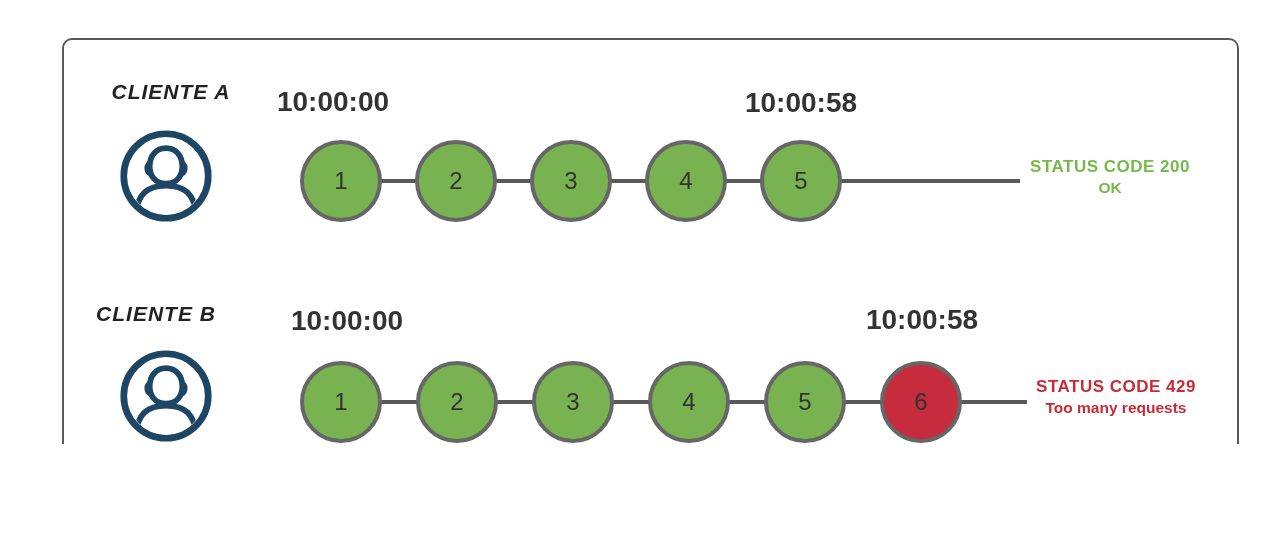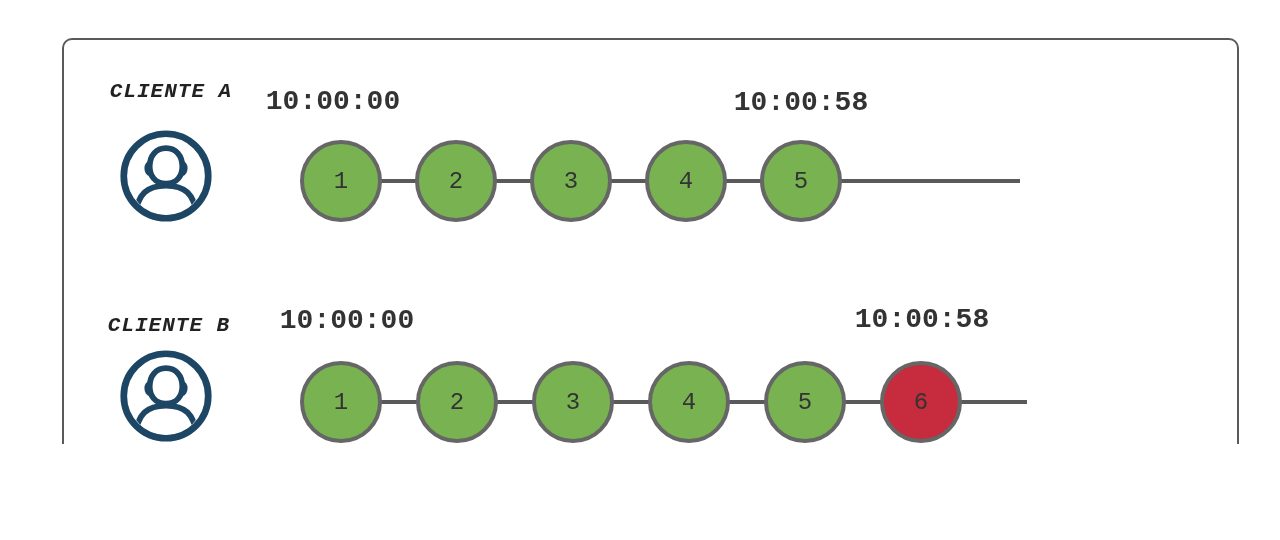--- a/index.html
+++ b/index.html
@@ -9,7 +9,7 @@
   *{margin:0;padding:0;box-sizing:border-box;}
   html,body{background:#ffffff;}
   body{font-family:"Liberation Sans",sans-serif;}
-  .canvas{position:relative;width:1280px;height:444px;background:#ffffff;overflow:hidden;font-family:Liberation Mono, monospace;}
+  .canvas{position:relative;width:1280px;height:444px;background:#ffffff;overflow:hidden;}
   .frame{position:absolute;left:62px;top:38px;width:1177px;height:462px;border:2.5px solid var(--line);border-radius:10px;background:#ffffff;}
   .client-label{position:absolute;transform:translateX(-50%);font-size:21px;font-weight:bold;font-style:italic;color:var(--label);letter-spacing:1px;white-space:nowrap;}
   .timestamp{position:absolute;transform:translateX(-50%);font-size:28px;font-weight:bold;color:var(--timestamp);white-space:nowrap;}

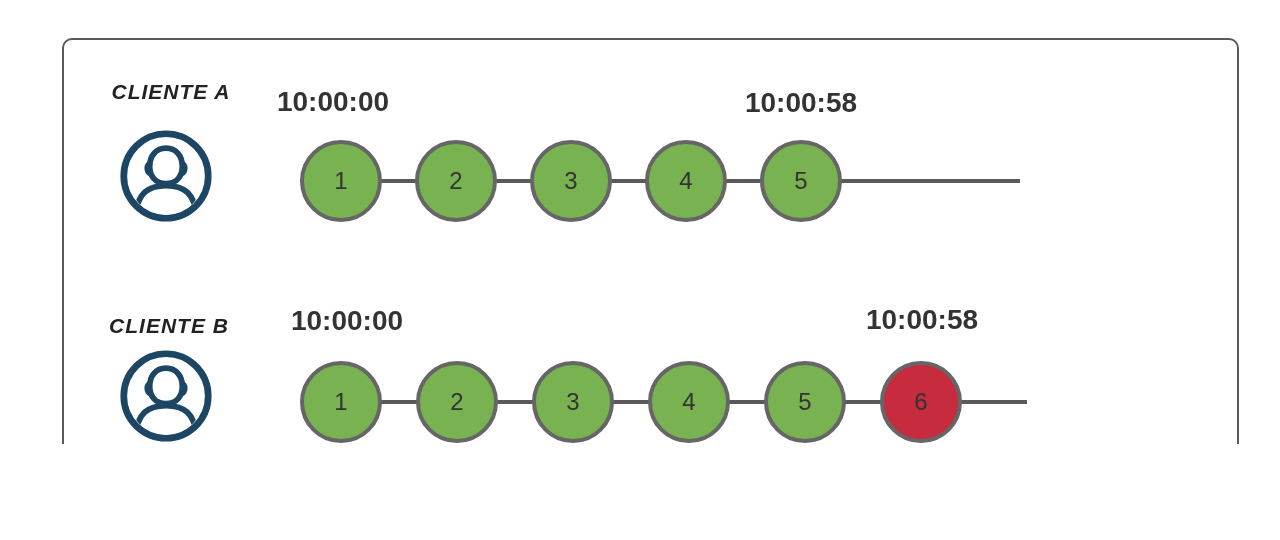--- a/index.html
+++ b/index.html
@@ -57,6 +57,10 @@
   <div class="request-circle" style="left:645px;top:140px;" data-status="ok">4</div>
   <div class="request-circle" style="left:760px;top:140px;" data-status="ok">5</div>
 
+  <div class="status-block" style="left:1110px;top:157px;" data-kind="ok">
+    <div class="status-code">STATUS CODE 200</div>
+    <div class="status-message">OK</div>
+  </div>
 
   <div class="client-label" style="left:169px;top:302px;margin-top:12px;">CLIENTE B</div>
 

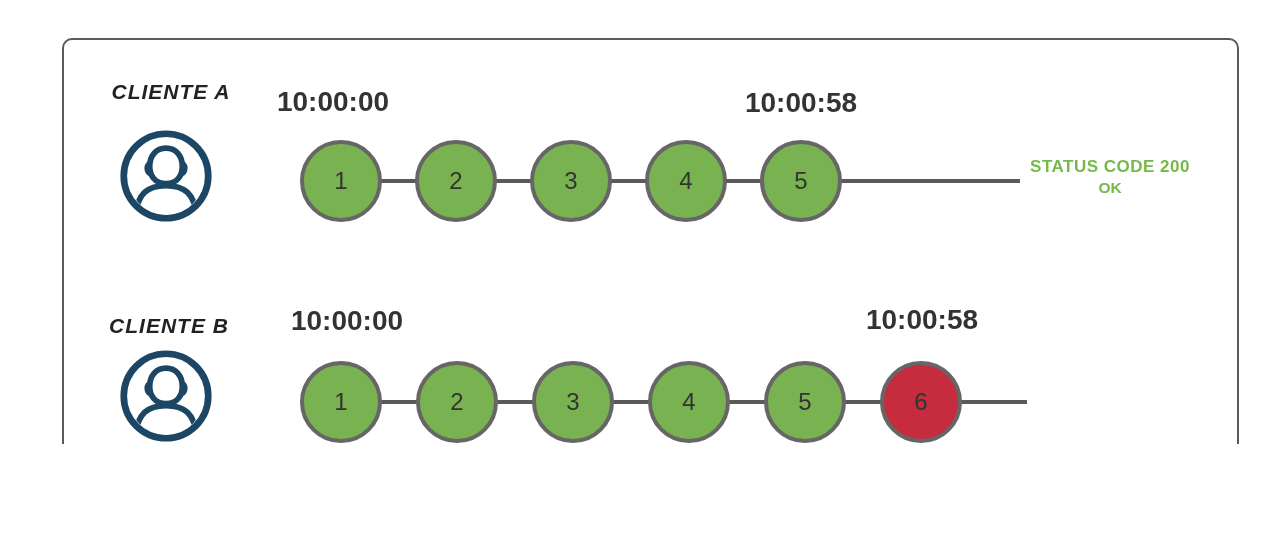--- a/index.html
+++ b/index.html
@@ -62,7 +62,7 @@
     <div class="status-message">OK</div>
   </div>
 
-  <div class="client-label" style="left:169px;top:302px;margin-top:12px;">CLIENTE B</div>
+  <div class="client-label" style="left:156px;top:302px;">CLIENTE B</div>
 
   <svg class="avatar" style="left:118px;top:348px;" viewBox="0 0 100 100">
     <defs>

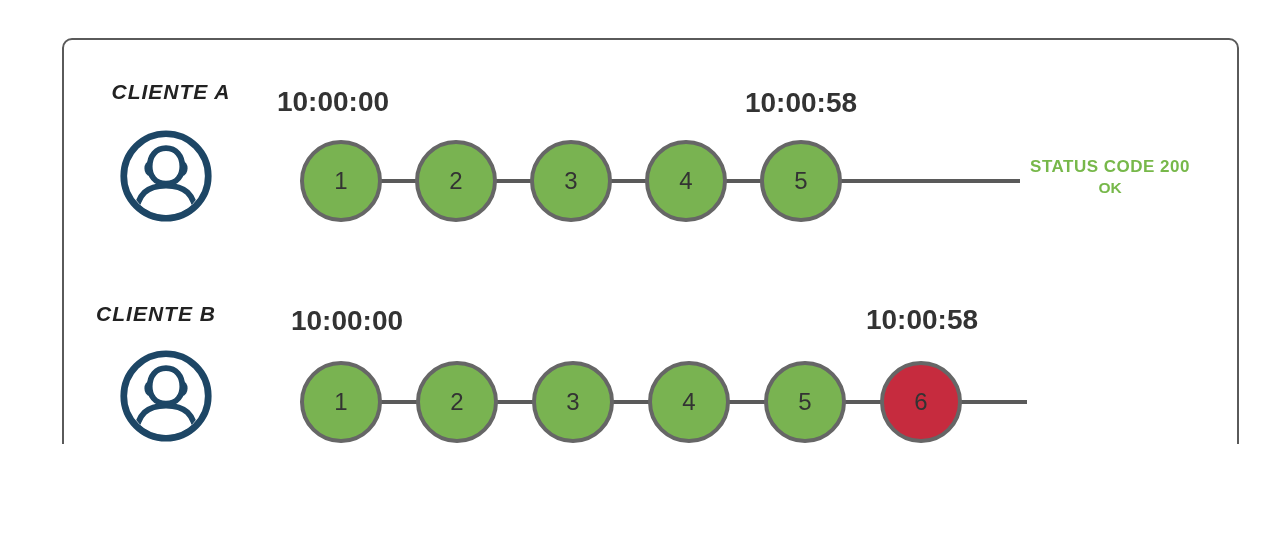--- a/index.html
+++ b/index.html
@@ -91,6 +91,10 @@
   <div class="request-circle" style="left:764px;top:361px;" data-status="ok">5</div>
   <div class="request-circle" style="left:880px;top:361px;" data-status="blocked">6</div>
 
+  <div class="status-block" style="left:1116px;top:377px;" data-kind="blocked">
+    <div class="status-code">STATUS CODE 429</div>
+    <div class="status-message">Too many requests</div>
+  </div>
 </div>
 
 </body></html>

